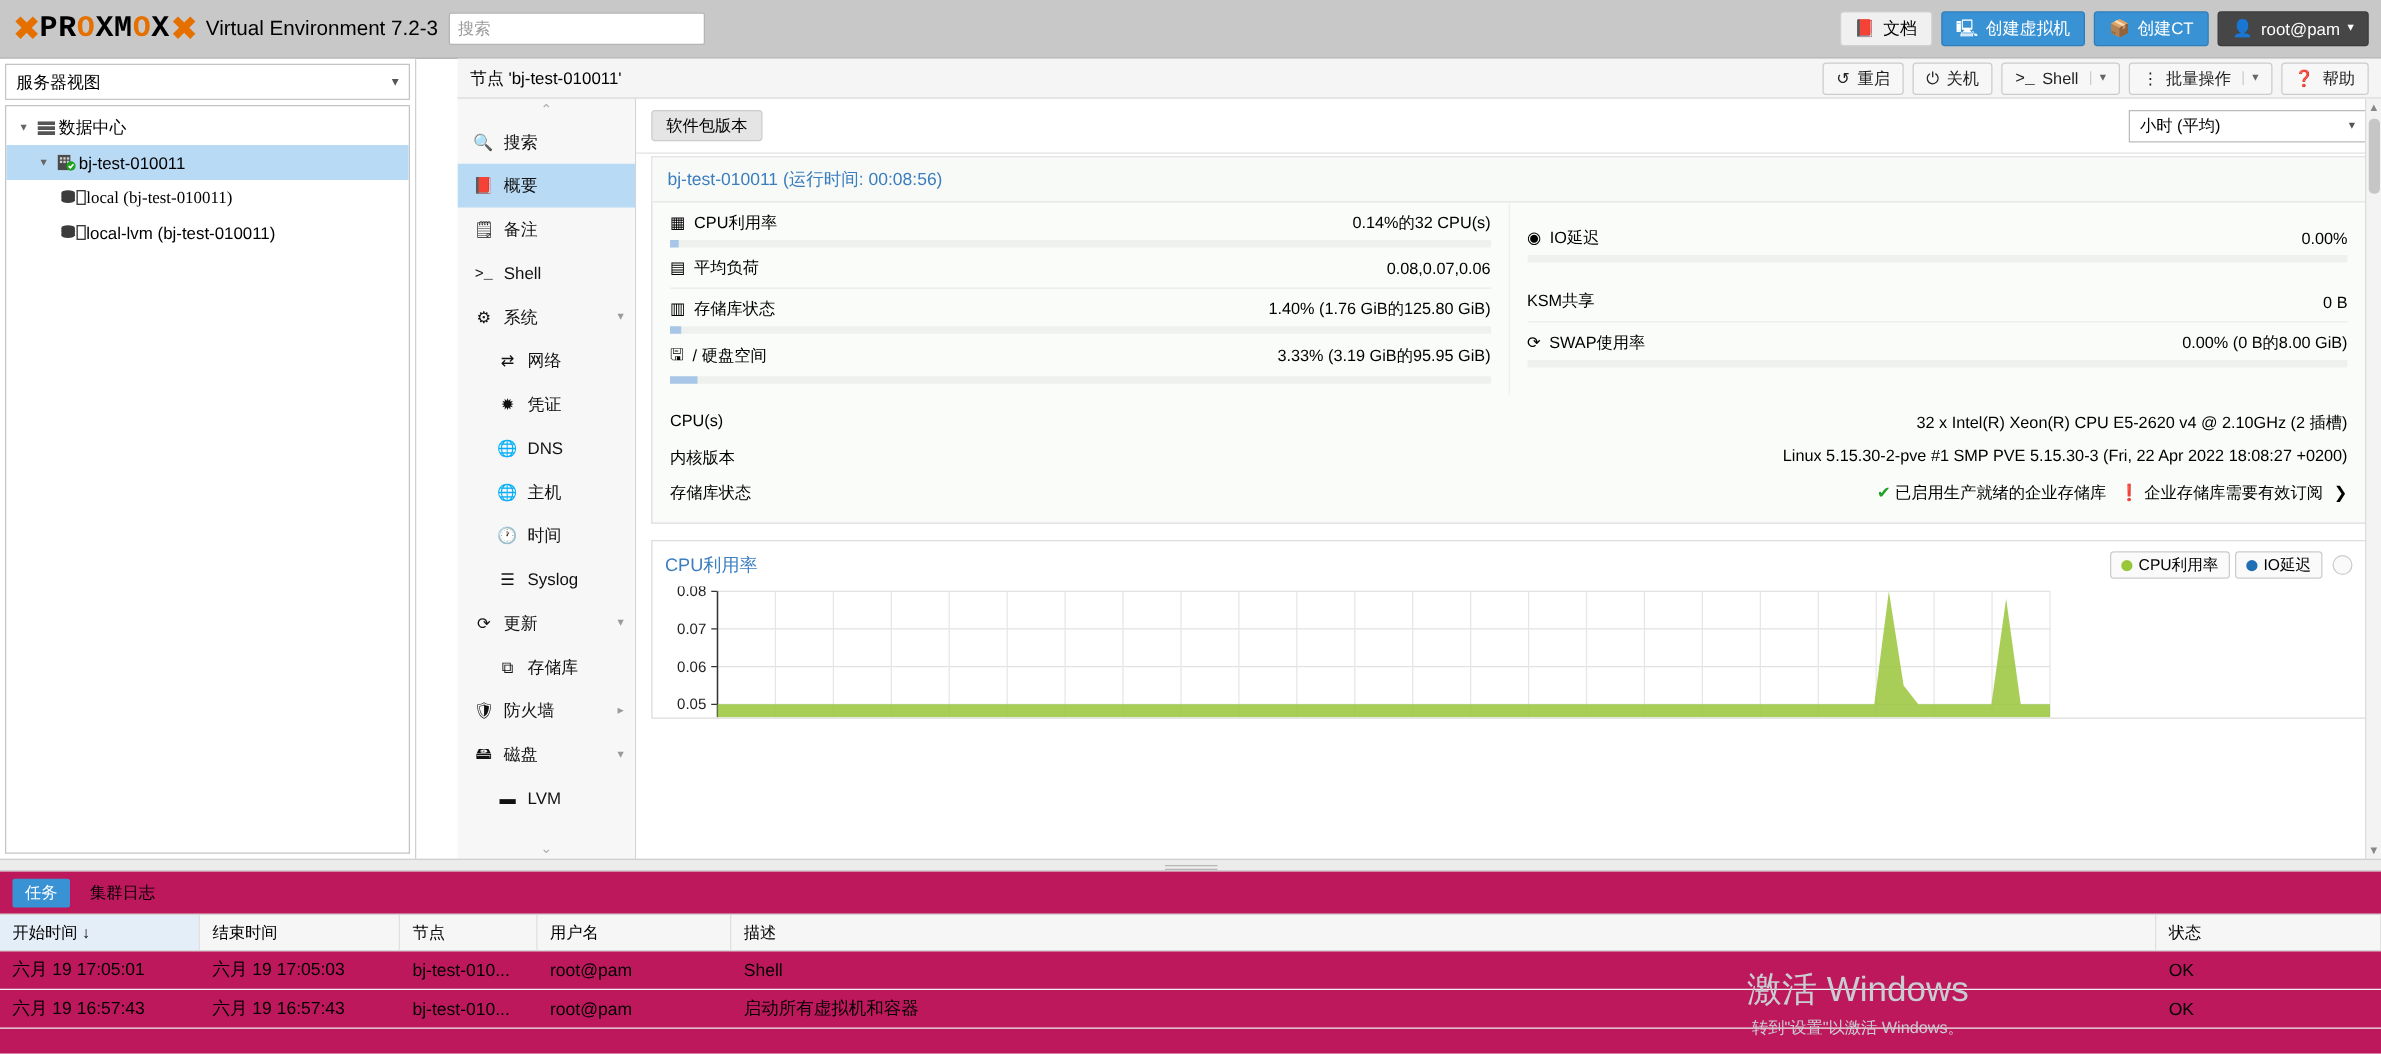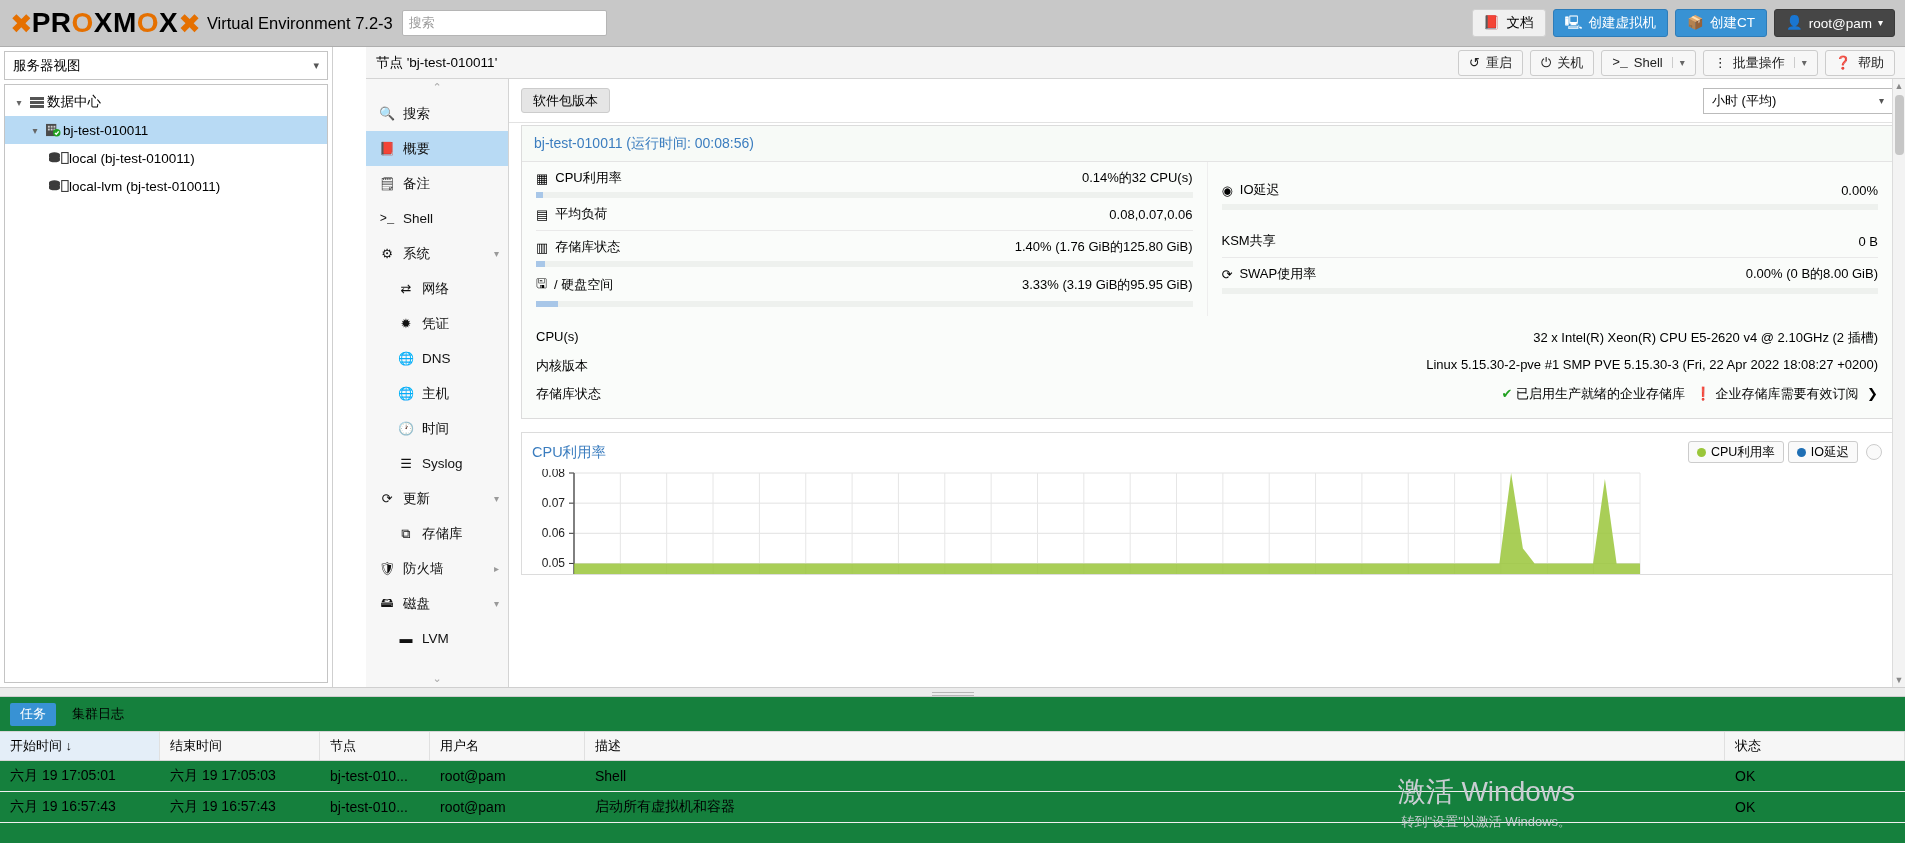--- a/index.html
+++ b/index.html
@@ -20,8 +20,8 @@
   .logo { display:flex; align-items:center; gap:0px; }
   .logo-x { font-size:27px; font-weight:bold; color:#e57000; line-height:1;
             font-family:"DejaVu Sans",sans-serif; letter-spacing:-1px;}
-  .logo-text { font-size:28px; font-weight:bold; letter-spacing:0.5px; color:#000;
-               font-family:Liberation Sans, sans-serif; }
+  .logo-text { font-size:24px; font-weight:bold; letter-spacing:0.5px; color:#000;
+               font-family:Liberation Mono, monospace; }
   .logo-text .o { color:#e57000; }
   .prod-name { font-size:16.5px; color:#000; margin-left:7px; white-space:nowrap; }
   .search-box {

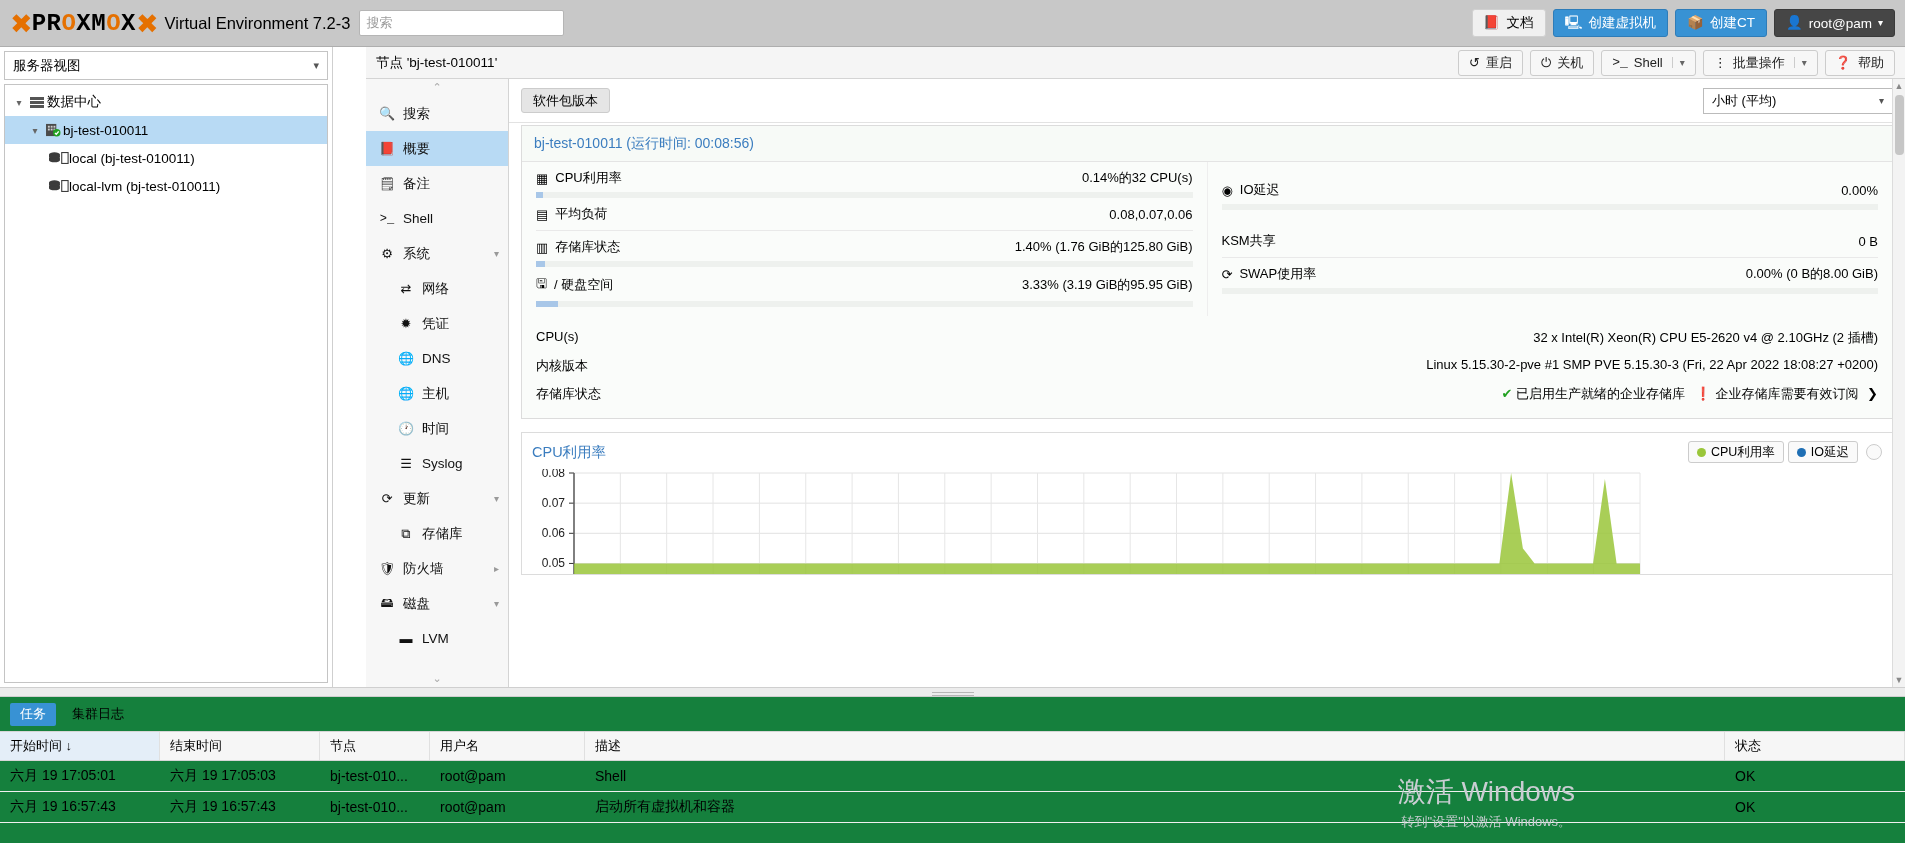--- a/index.html
+++ b/index.html
@@ -254,7 +254,7 @@
           <span>bj-test-010011</span>
         </div>
 
-        <div class="tnode" style="padding-left:44px;">
+        <div class="tnode" style="padding-left:44px;font-family:Liberation Serif, serif;">
           <span class="tico">
             <svg class="stor-icon" viewBox="0 0 22 14">
                 <g fill="#3c3c3c">

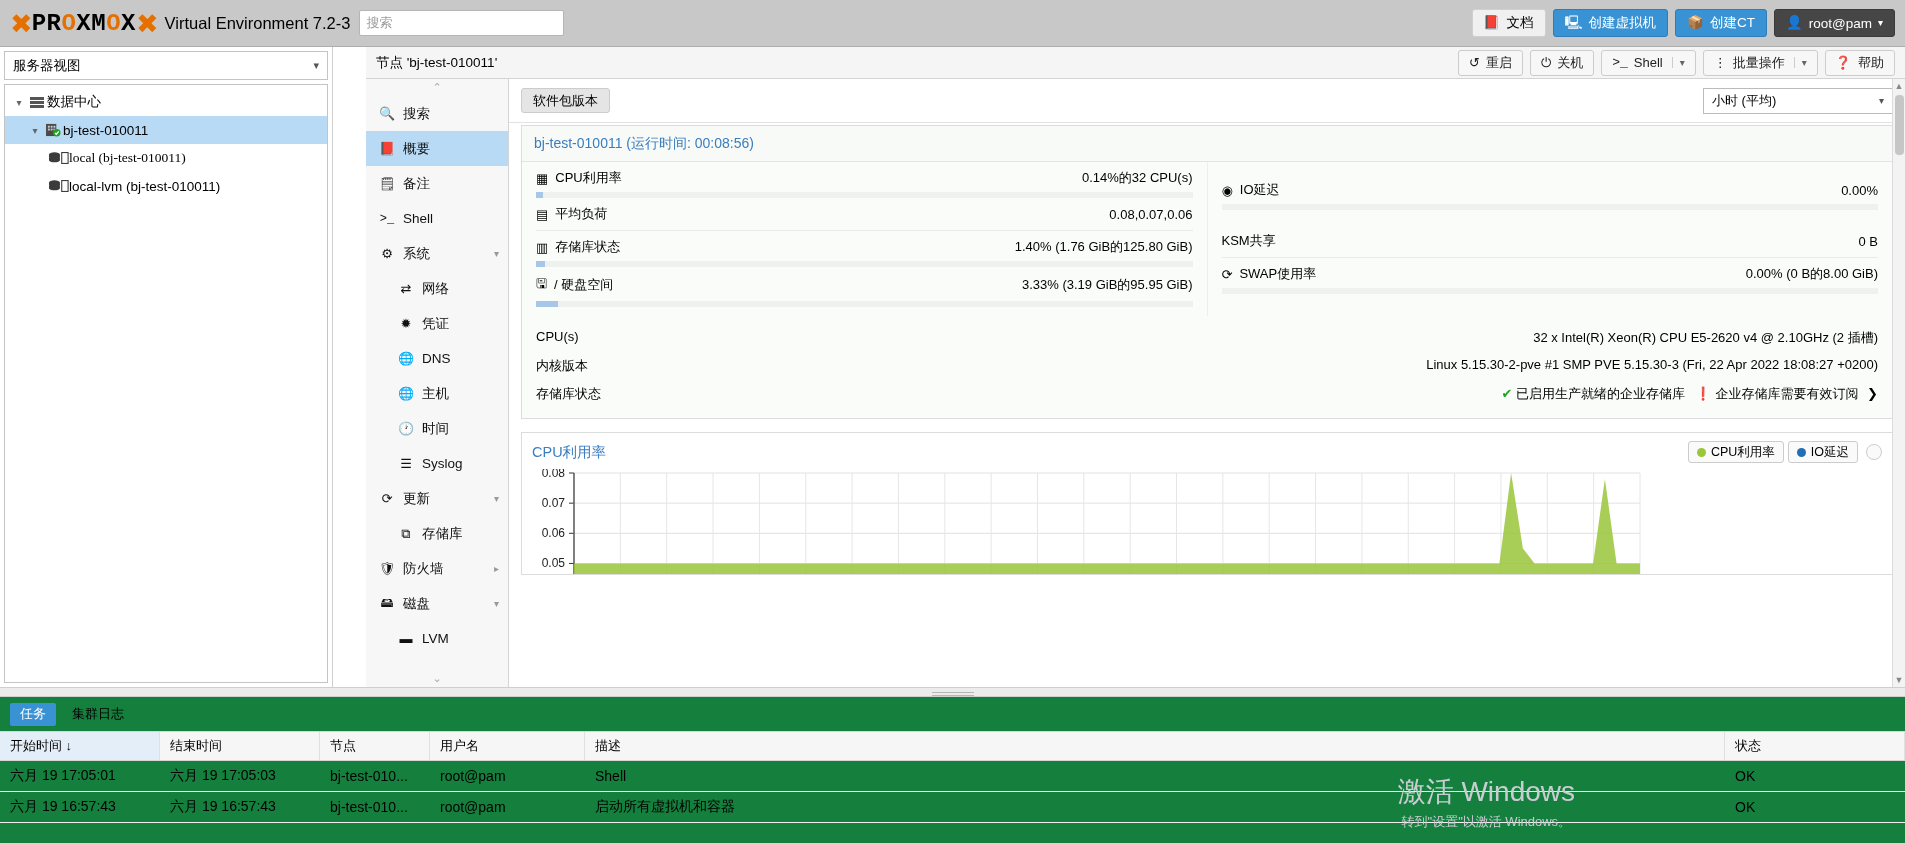--- a/index.html
+++ b/index.html
@@ -149,7 +149,7 @@
   .splitter::after { content:""; position:absolute; left:50%; top:4px;
                      width:42px; height:2px; margin-left:-21px;
                      border-top:1px solid #b6b6b6; border-bottom:1px solid #b6b6b6; }
-  .bottompane { height:146px; flex:none; display:flex; flex-direction:column; background:#15803d; }
+  .bottompane { height:146px; flex:none; display:flex; flex-direction:column; background:#be185d; }
   .tabs { height:34px; display:flex; align-items:center; gap:6px; padding:0 10px; flex:none; }
   .tab { height:23px; padding:0 10px; display:flex; align-items:center; font-size:13px;
          border-radius:2px; cursor:pointer; }

